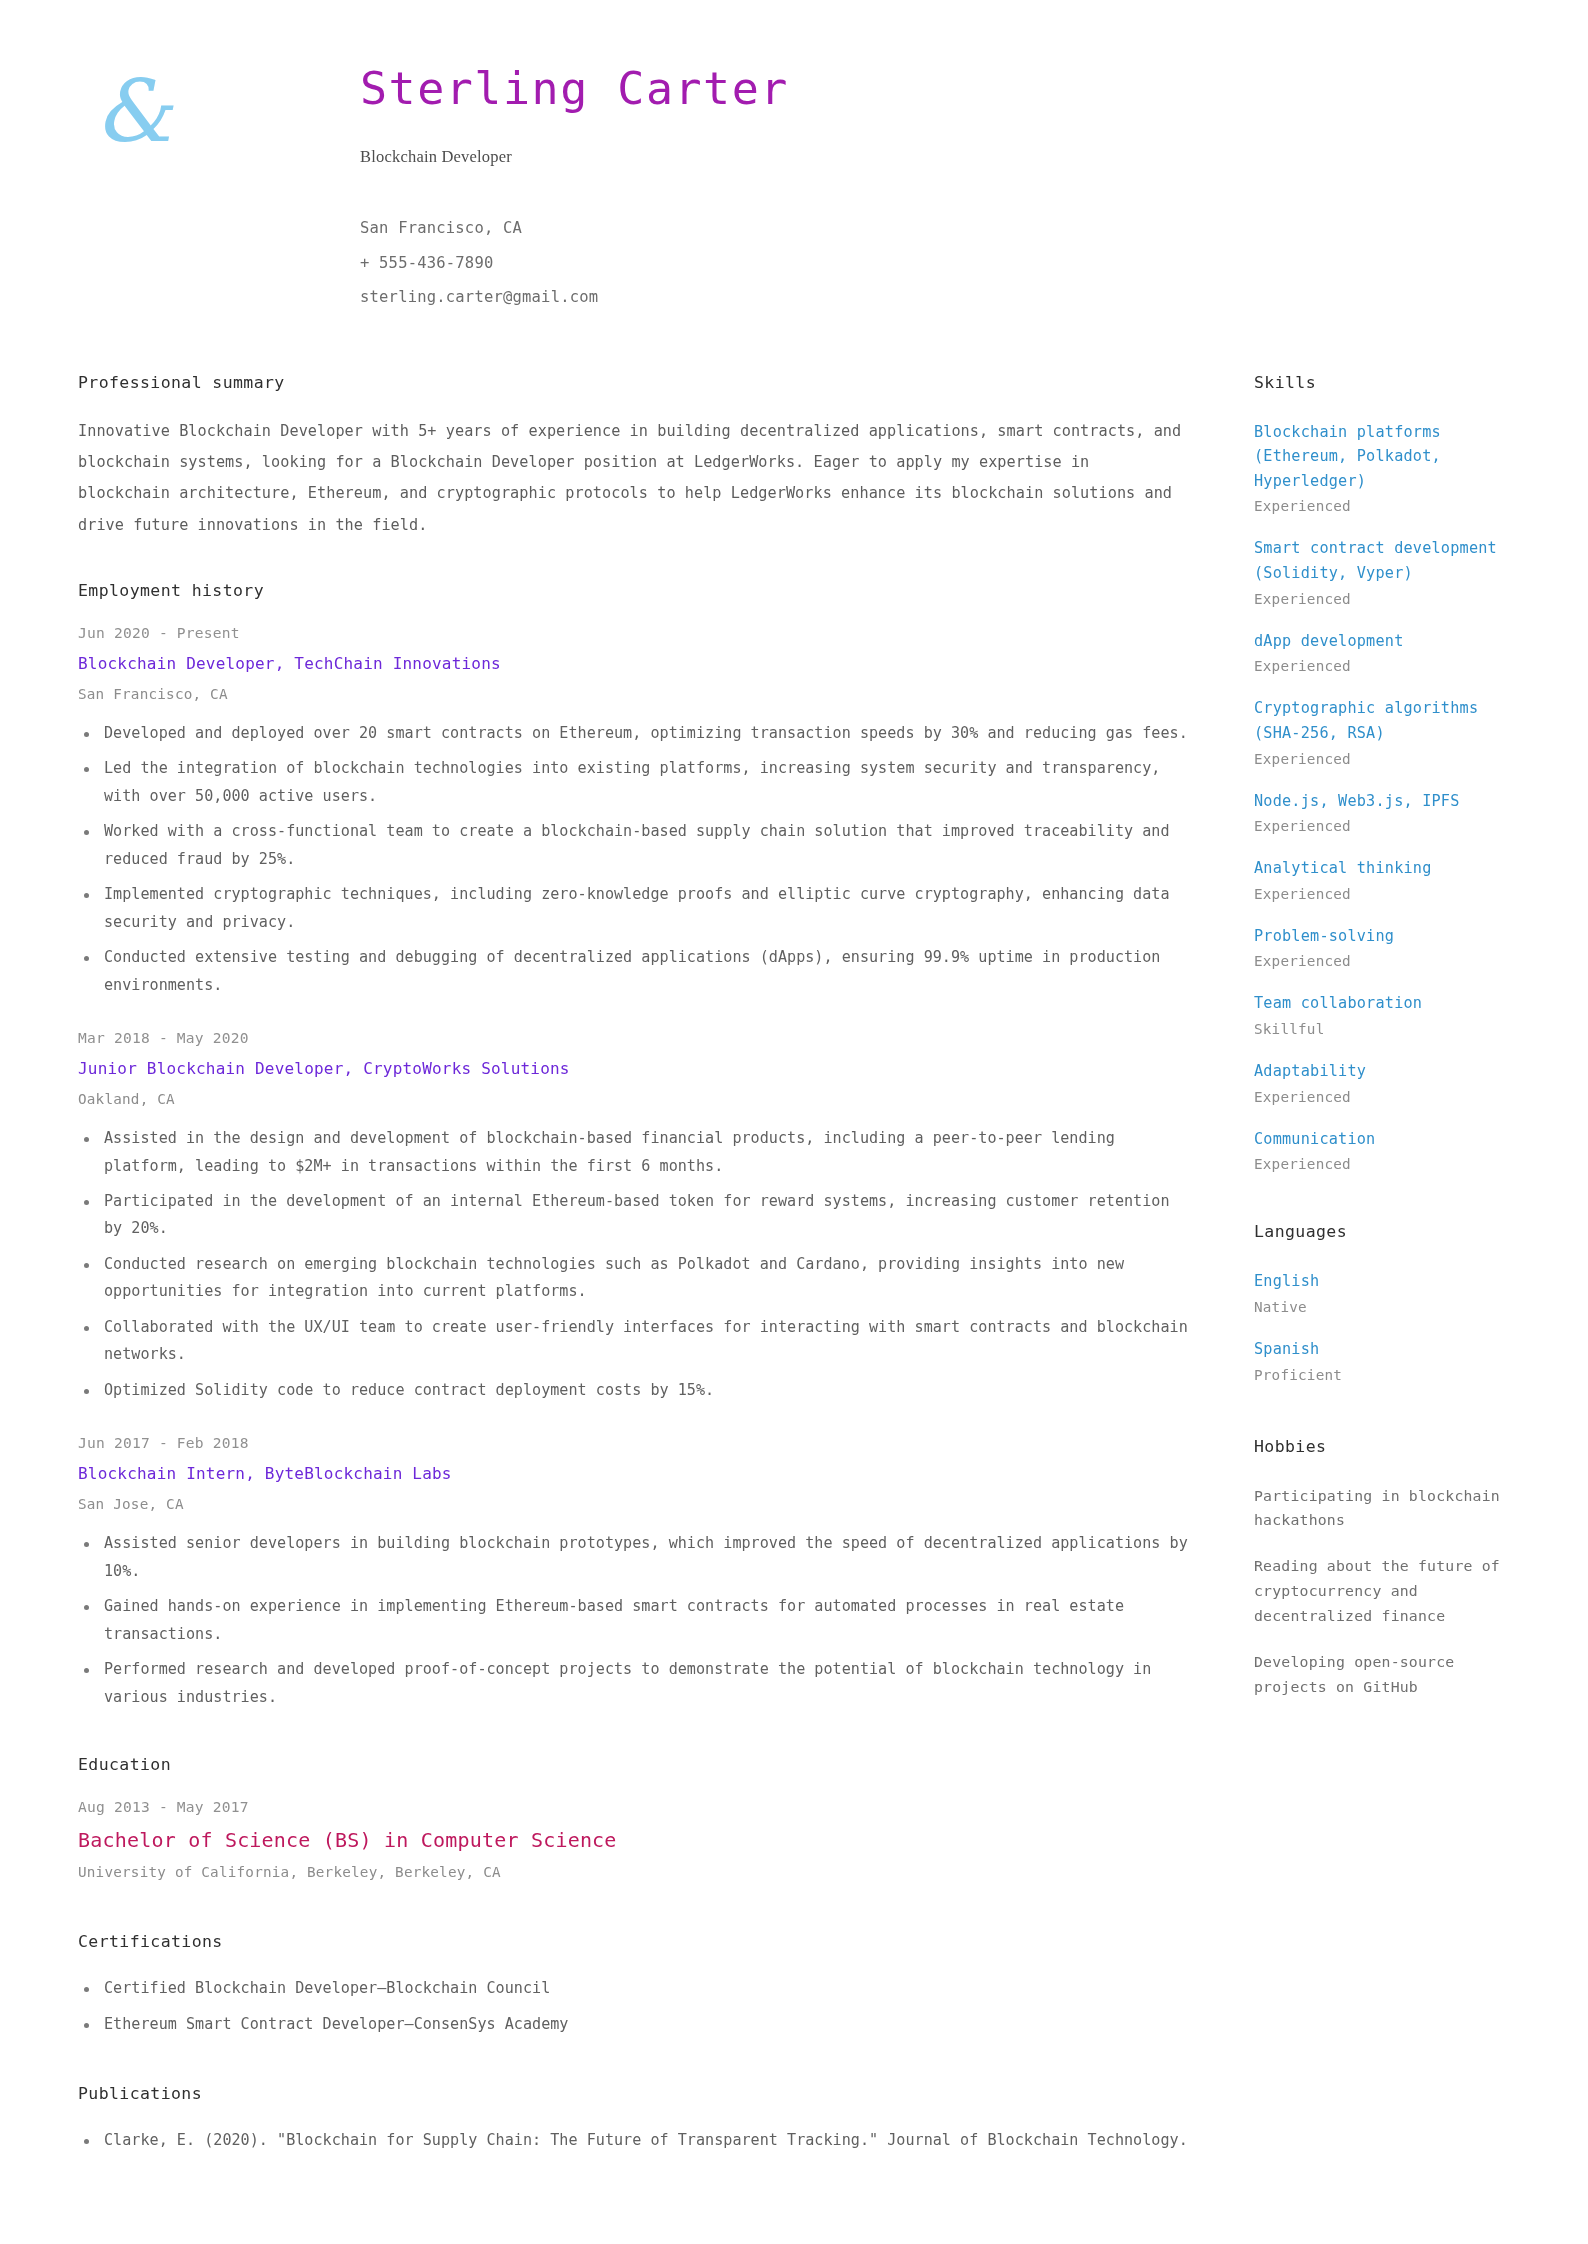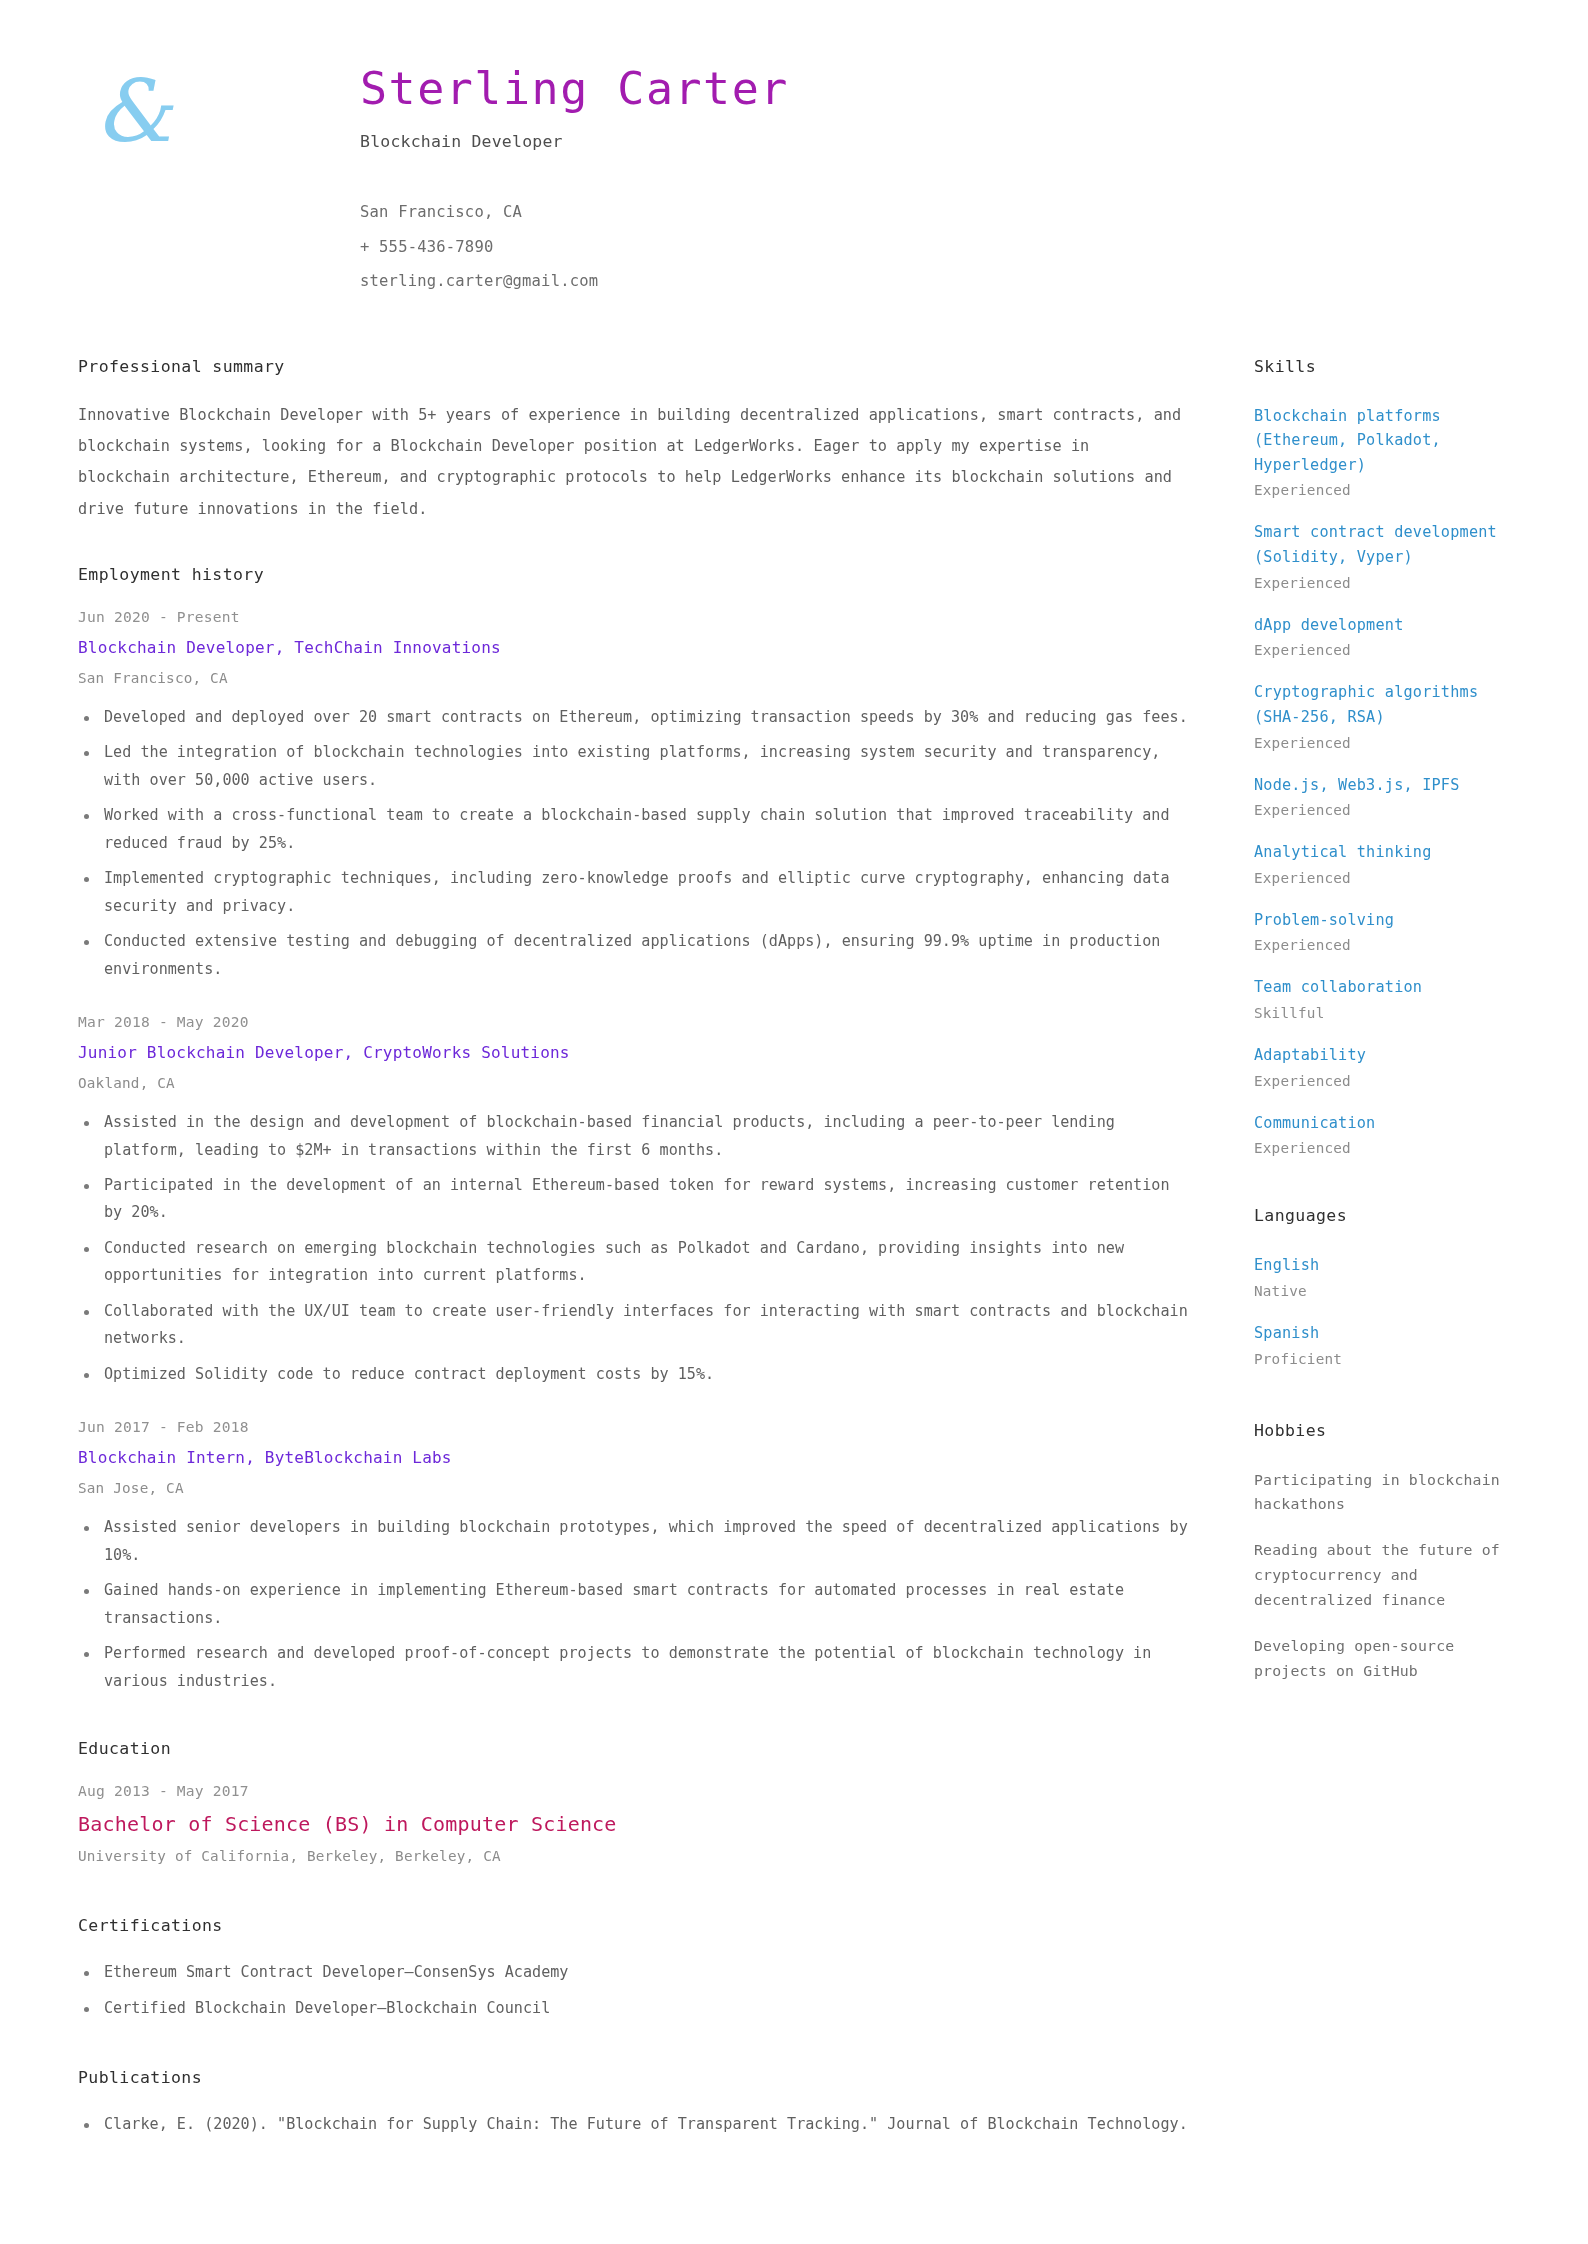--- a/index.html
+++ b/index.html
@@ -61,8 +61,9 @@
   .job-title {
     font-size: 16.5px;
     color: #4d4d4d;
-    margin-top: 17px;
-    letter-spacing: 0.2px;
+    margin-top: 32px;
+    letter-spacing: 0.2px;
+    font-family: Liberation Serif, serif;
   }
   .contact {
     margin-top: 54px;

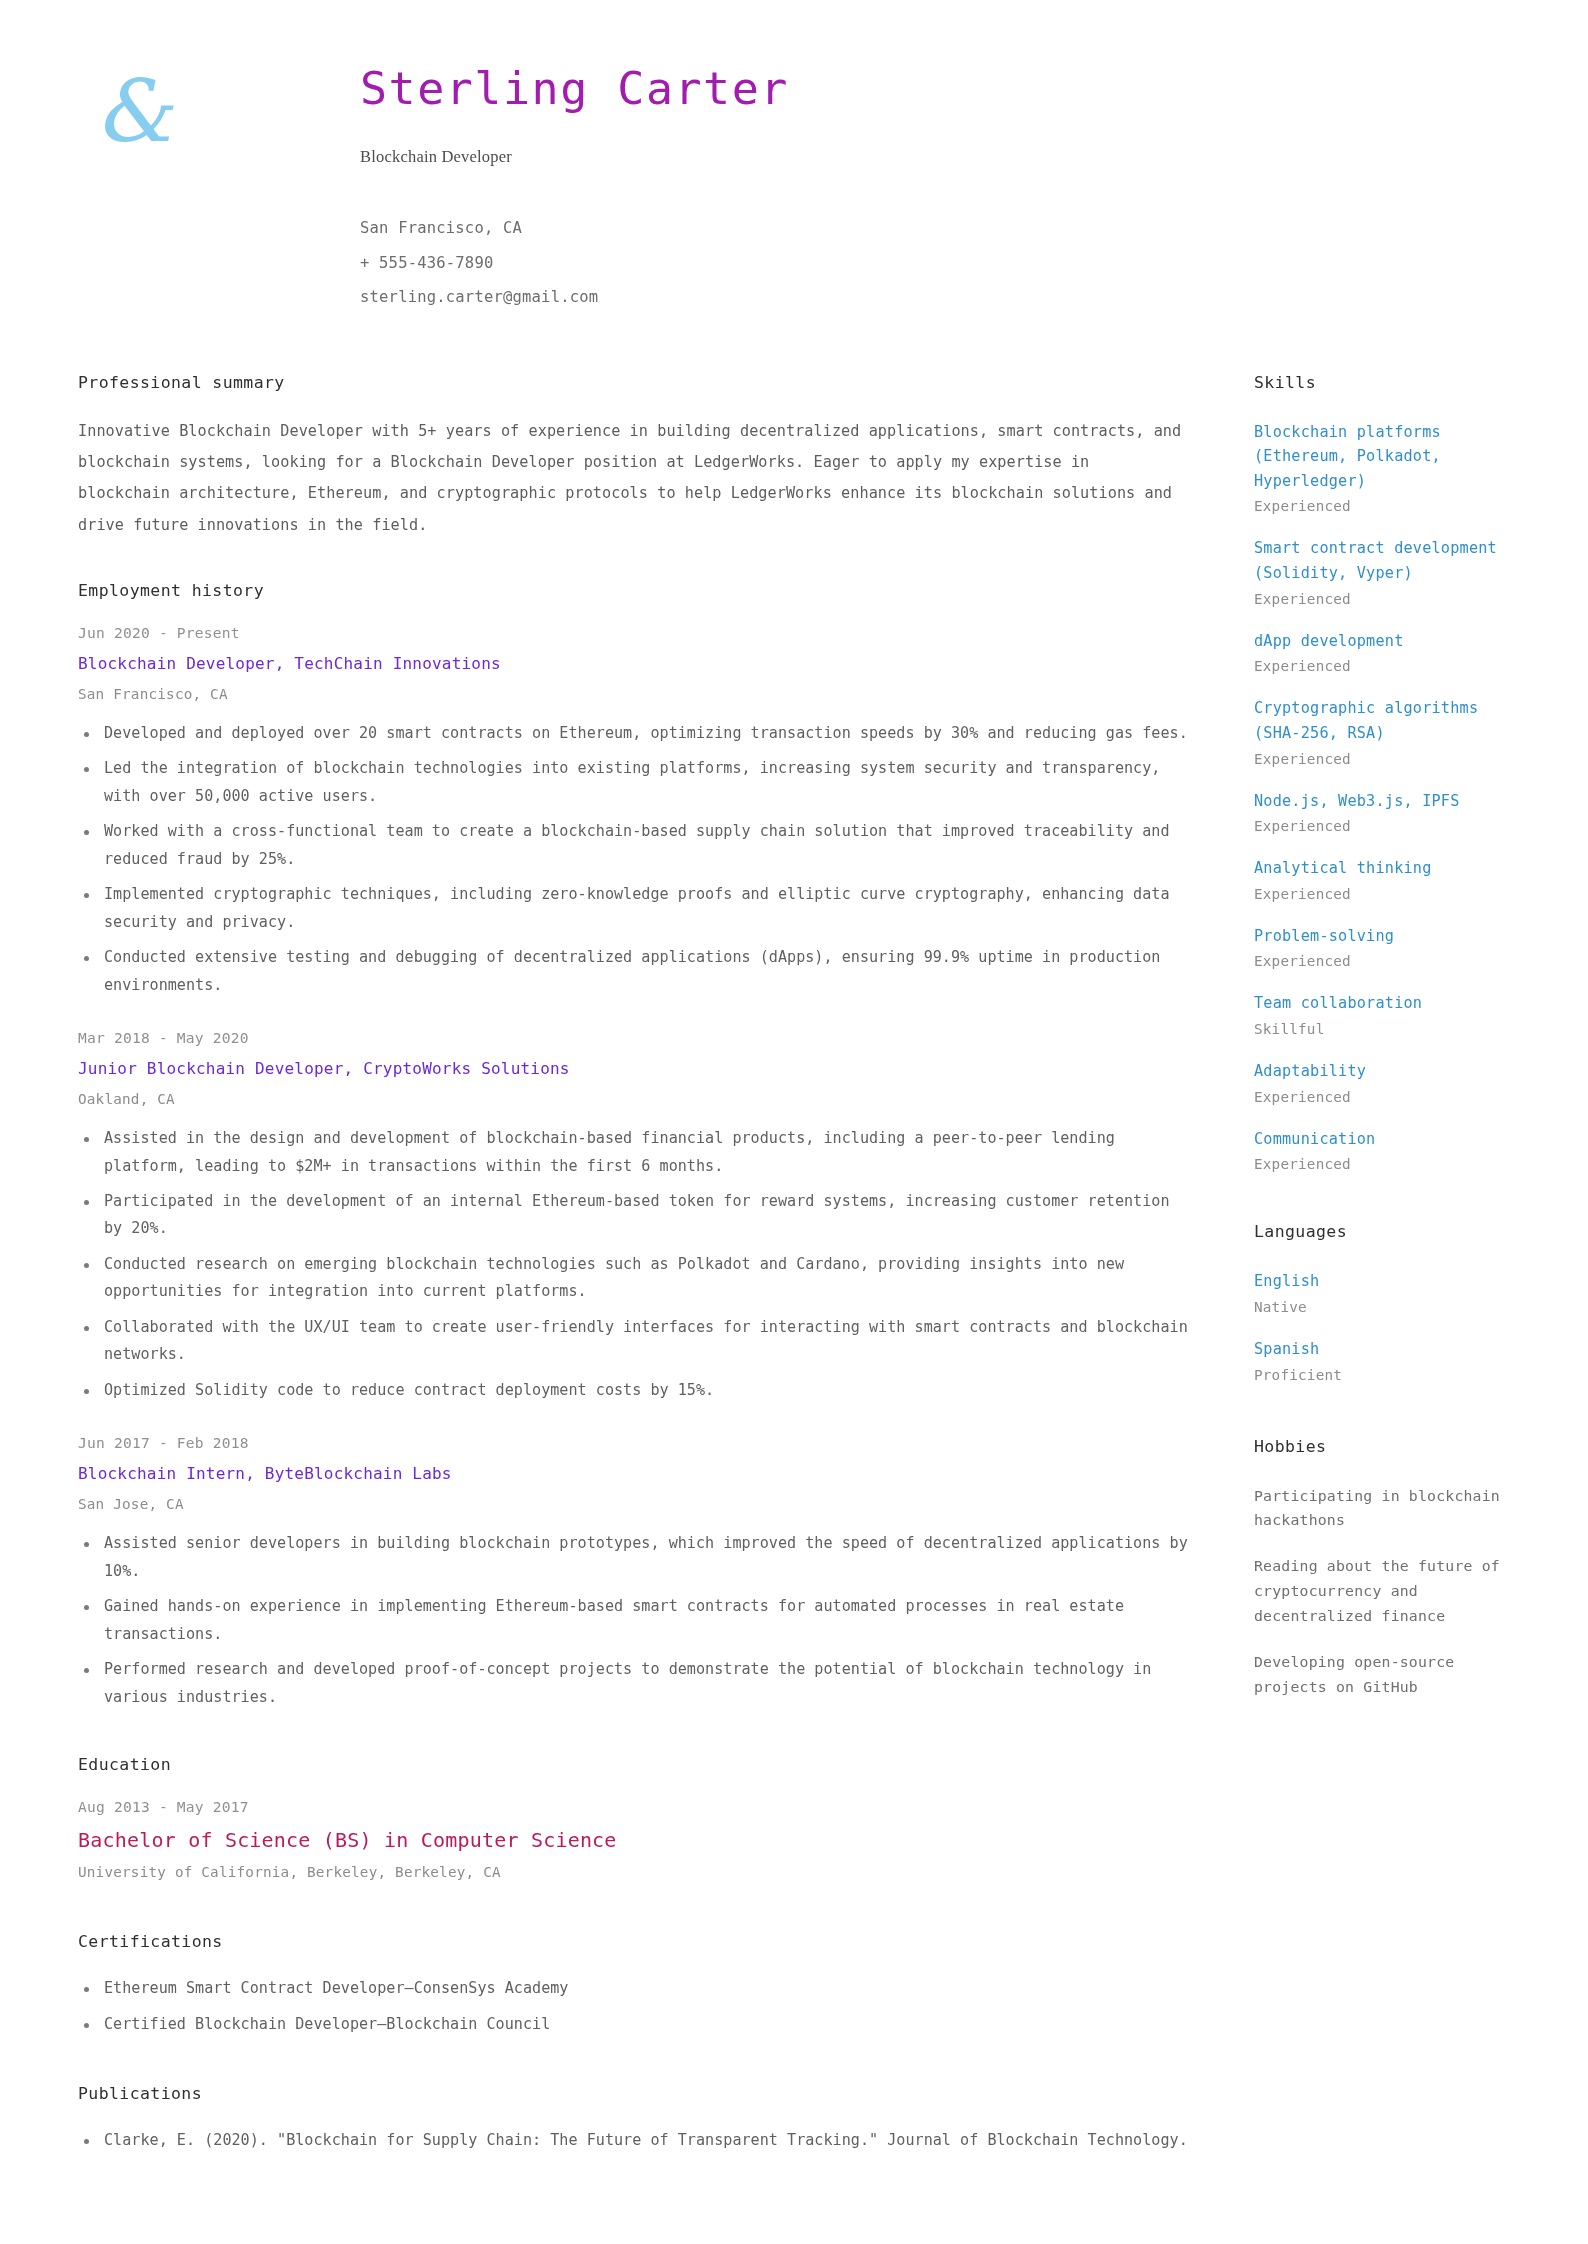--- a/index.html
+++ b/index.html
@@ -301,8 +301,8 @@
       <div class="section sec-certifications">
         <div class="section-title">Certifications</div>
         <ul class="bullets">
+          <li>Certified Blockchain Developer—Blockchain Council</li>
           <li>Ethereum Smart Contract Developer—ConsenSys Academy</li>
-          <li>Certified Blockchain Developer—Blockchain Council</li>
         </ul>
       </div>
 

